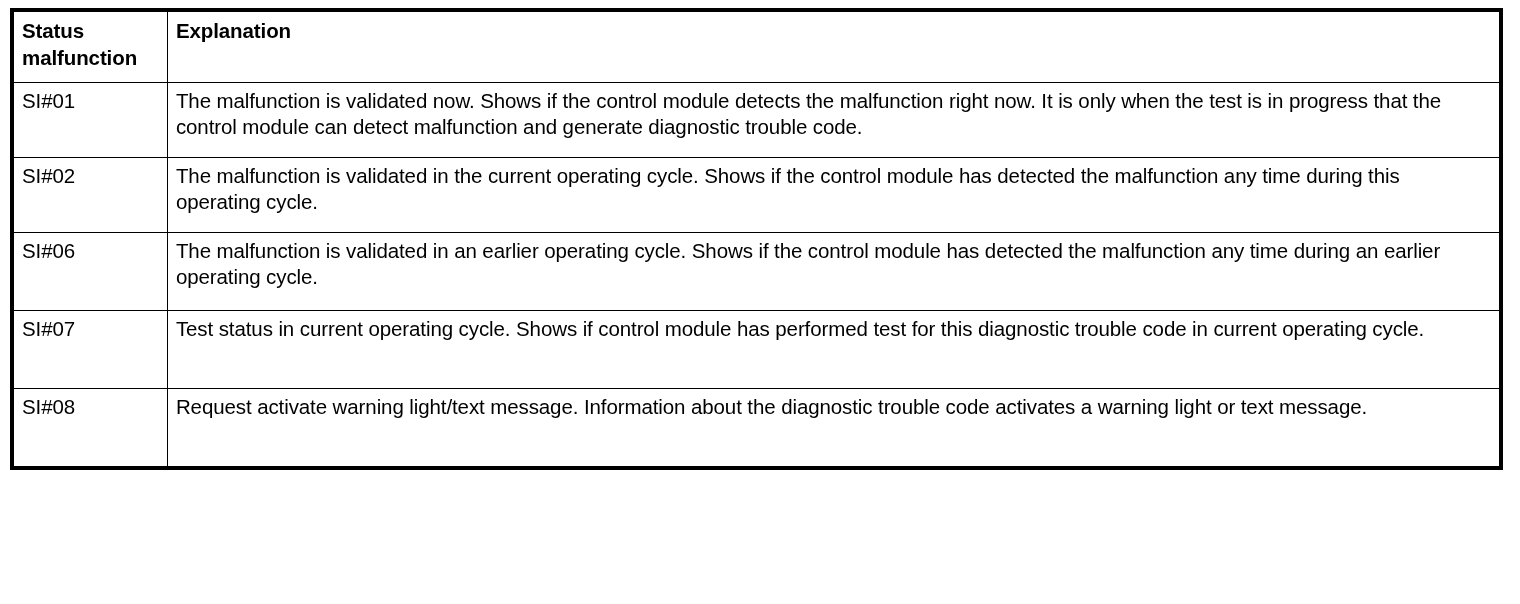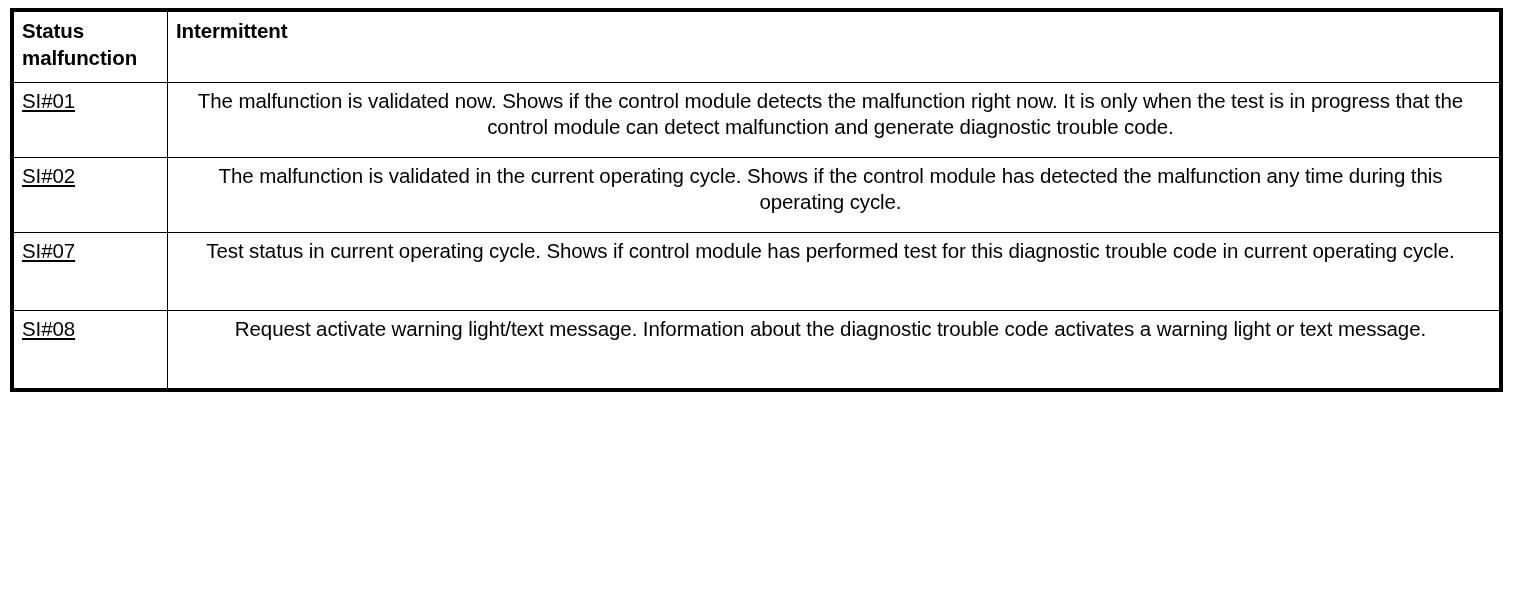--- a/index.html
+++ b/index.html
@@ -79,7 +79,7 @@
           <span class="hdr-wrap">Status</span>
           <span class="hdr-wrap">malfunction</span>
         </th>
-        <th>Intermittent</th>
+        <th>Explanation</th>
       </tr>
     </thead>
     <tbody>

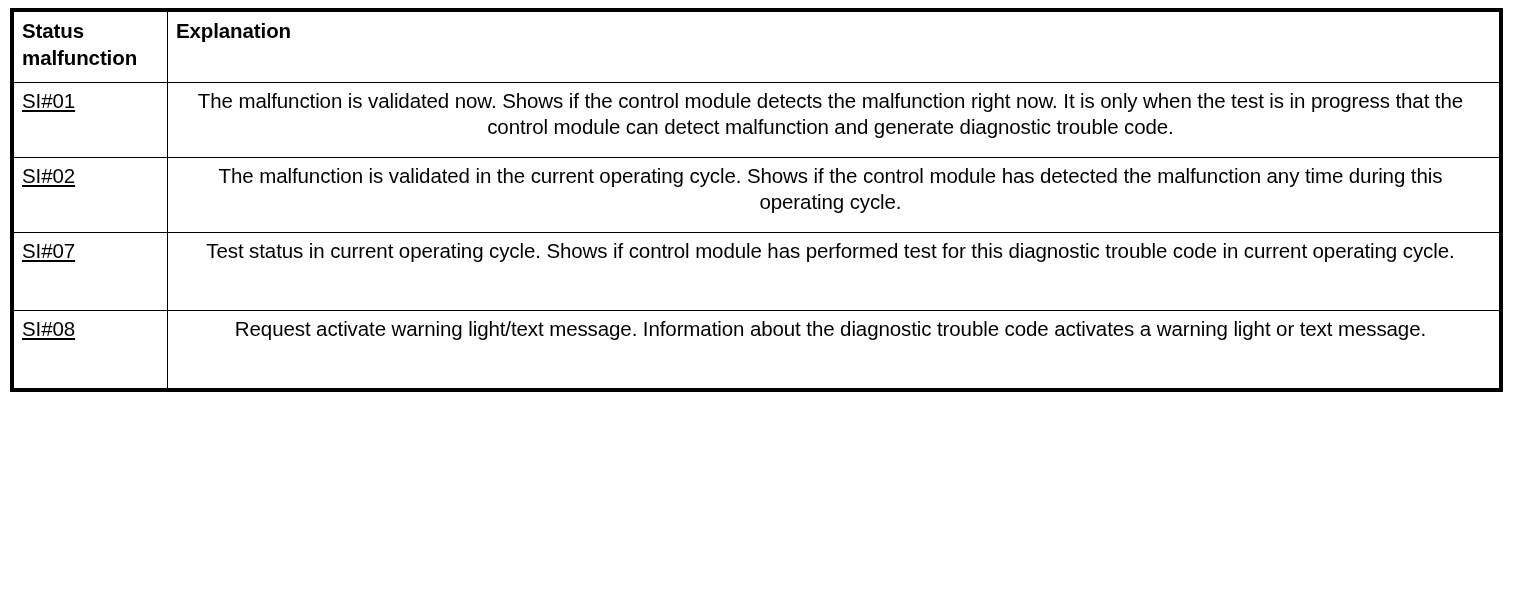--- a/index.html
+++ b/index.html
@@ -52,7 +52,6 @@
   .status-table thead tr { height: 72px; }
   .status-table td.cell-id {
     white-space: nowrap;
-    text-decoration: underline;
   }
   .status-table td.cell-exp {
     padding-right: 14px;

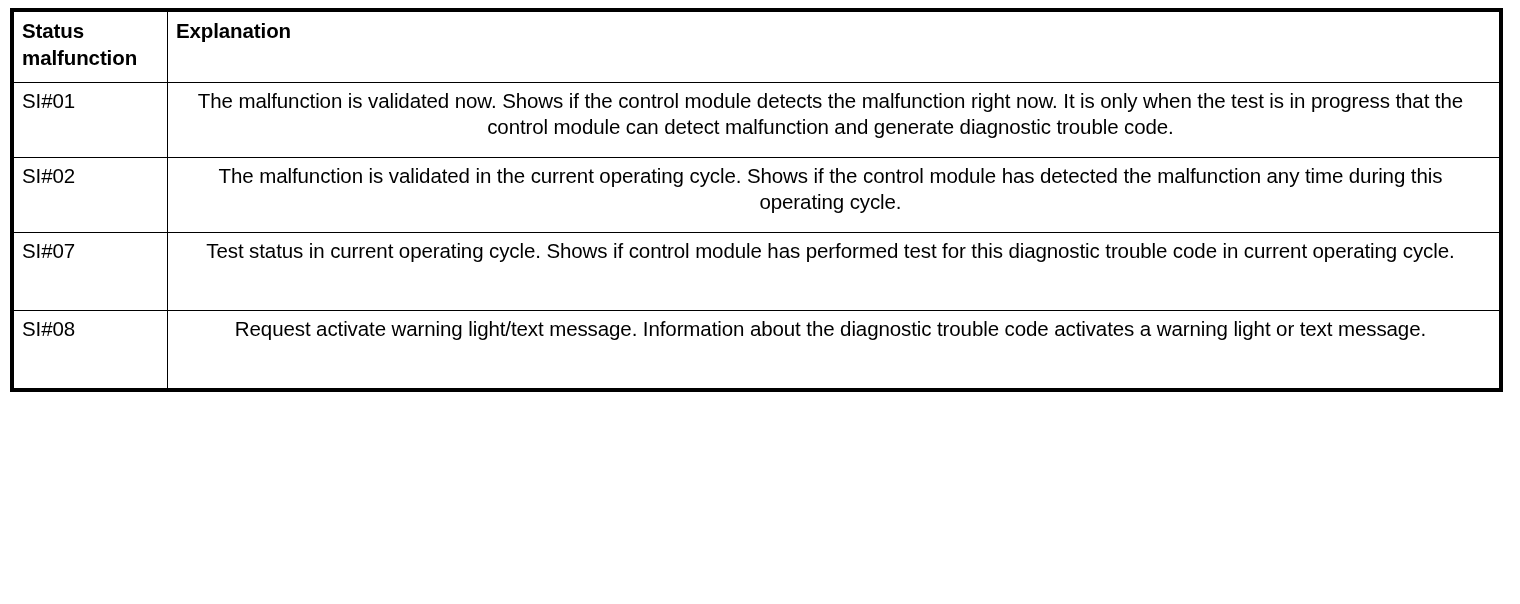--- a/index.html
+++ b/index.html
@@ -55,7 +55,6 @@
   }
   .status-table td.cell-exp {
     padding-right: 14px;
-    text-align: center;
   }
   .row-tall td   { height: 63px; }
   .row-short td  { height: 28px; }

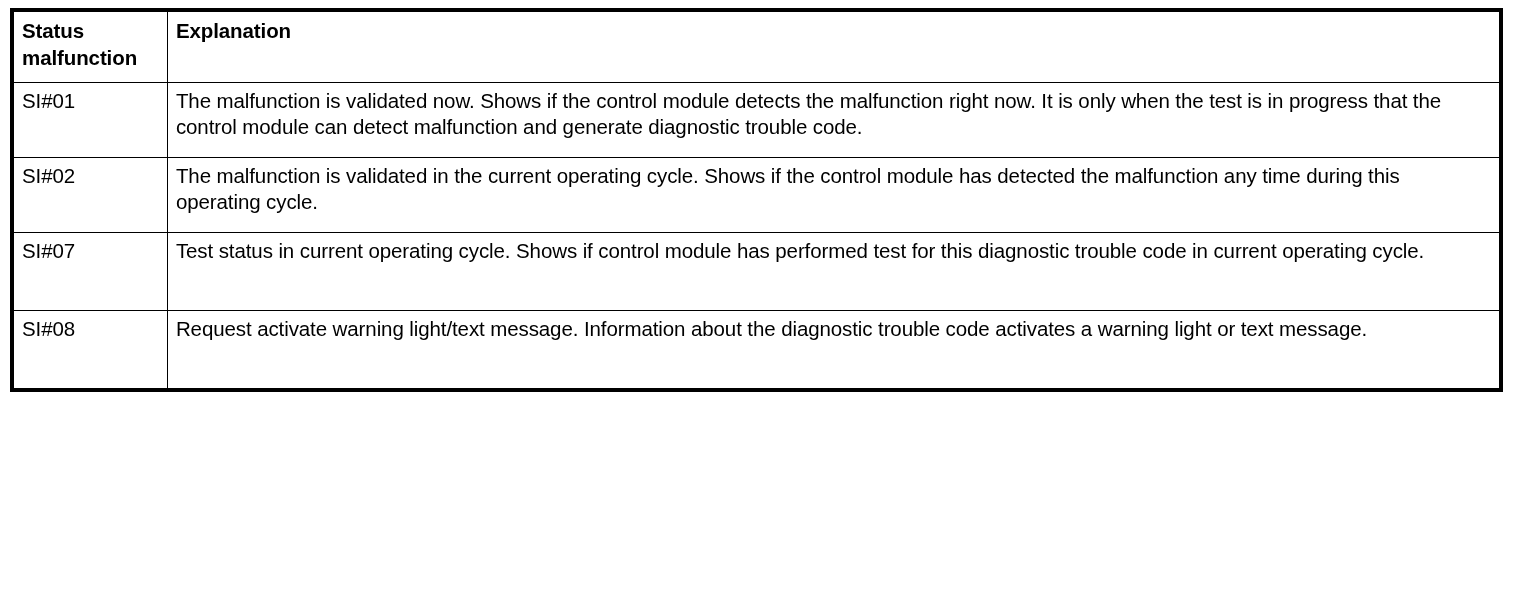--- a/index.html
+++ b/index.html
@@ -90,6 +90,10 @@
         <td class="cell-exp">The malfunction is validated in the current operating cycle. Shows if the control module has detected the malfunction any time during this operating cycle.</td>
       </tr>
       <tr class="row-medium">
+        <td class="cell-id">SI#06</td>
+        <td class="cell-exp">The malfunction is validated in an earlier operating cycle. Shows if the control module has detected the malfunction any time during an earlier operating cycle.</td>
+      </tr>
+      <tr class="row-medium">
         <td class="cell-id">SI#07</td>
         <td class="cell-exp">Test status in current operating cycle. Shows if control module has performed test for this diagnostic trouble code in current operating cycle.</td>
       </tr>

